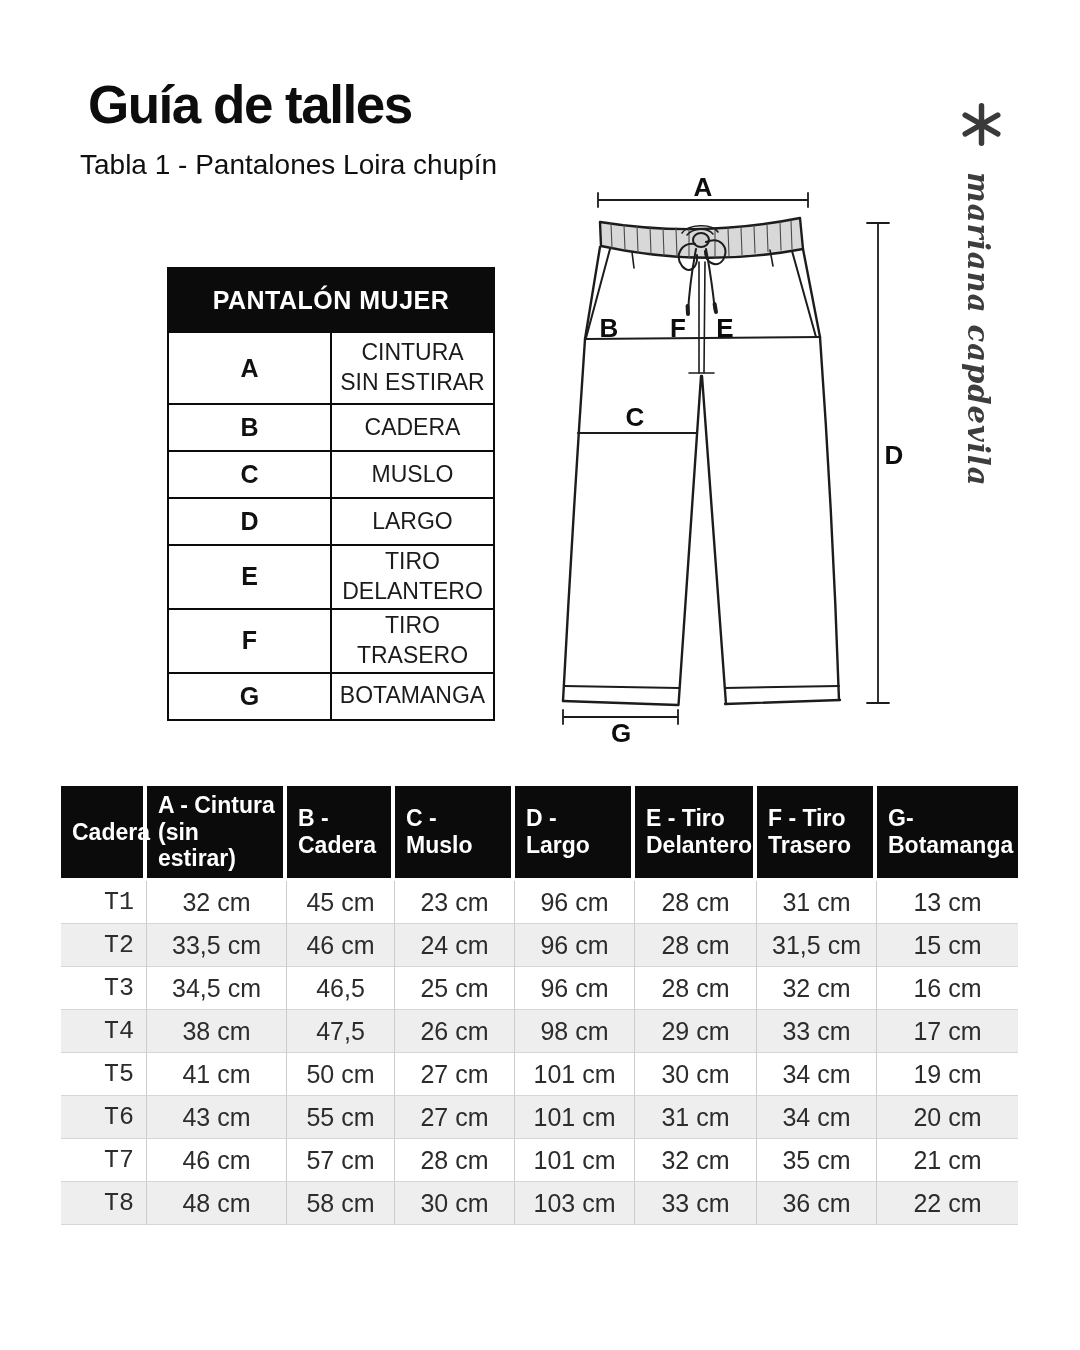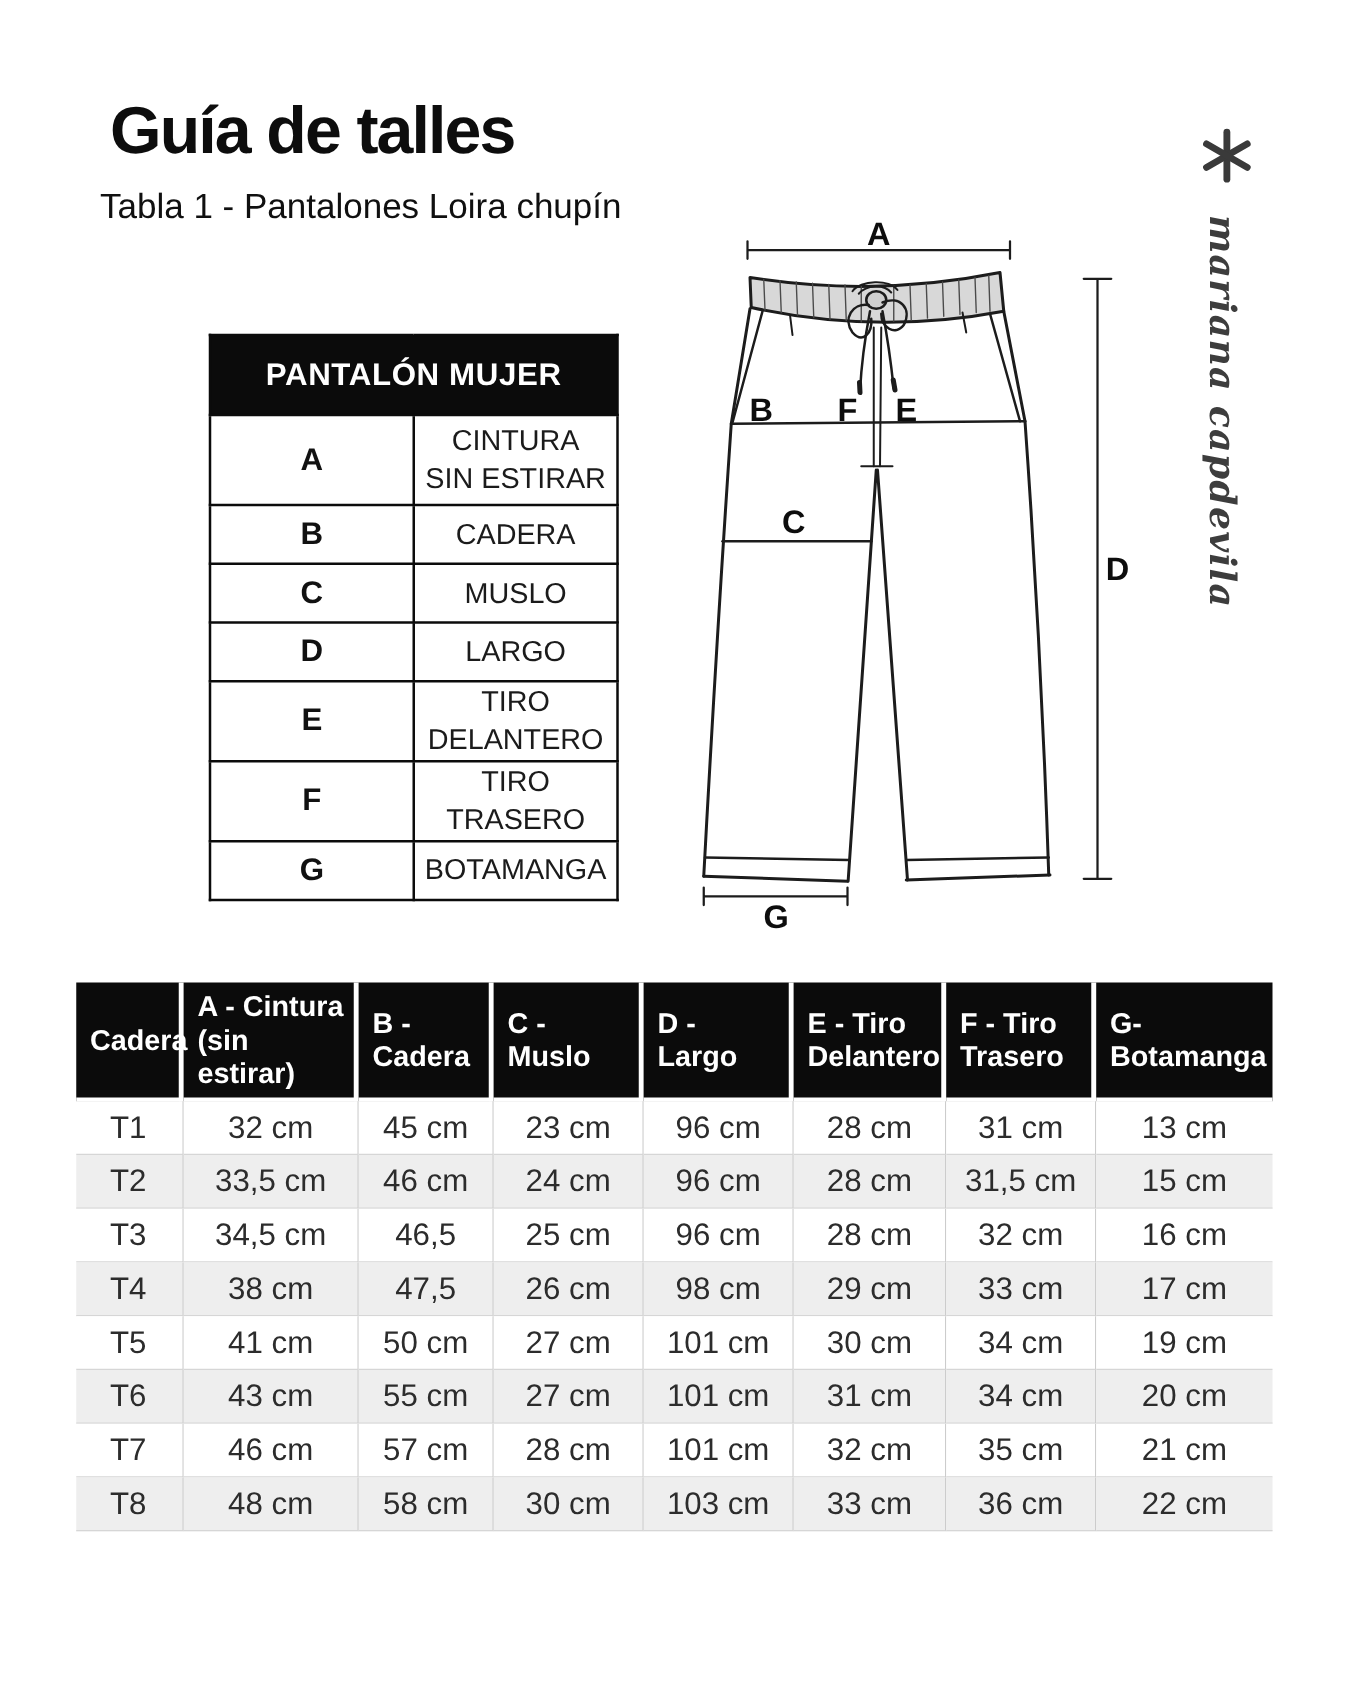--- a/index.html
+++ b/index.html
@@ -57,7 +57,7 @@
             padding:0 12px;vertical-align:middle;background:#ffffff;
             border-right:1px solid #cccccc;border-bottom:1px solid #d6d6d6;}
   .sizes td.last{border-right:none;}
-  .sizes td.lt{text-align:center;padding-left:10px;}
+  .sizes td.lt{text-align:right;padding-left:10px;font-family:Liberation Mono, monospace;}
   .sizes td.rt{text-align:center;}
   .sizes tbody tr:nth-child(even) td{background:#eeeeee;}
 </style>

